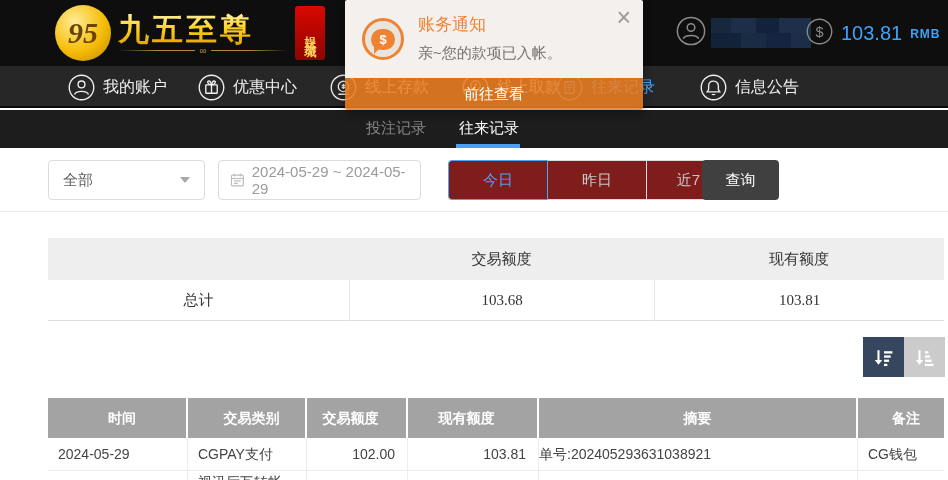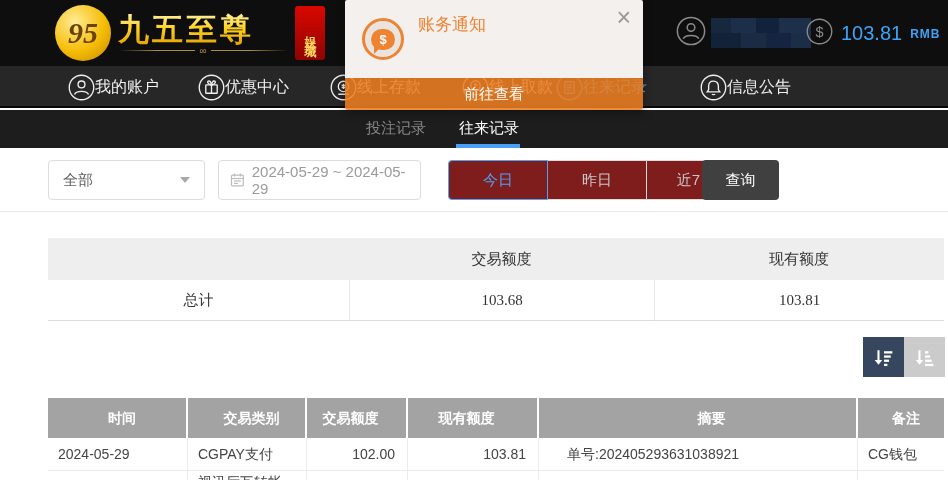--- a/index.html
+++ b/index.html
@@ -321,6 +321,7 @@
       <div class="popup-bubble">$</div>
     </div>
     <div class="popup-title">账务通知</div>
+    <div class="popup-msg">亲~您的款项已入帐。</div>
     <div class="popup-close">×</div>
   </div>
   <div class="popup-cta">前往查看</div>

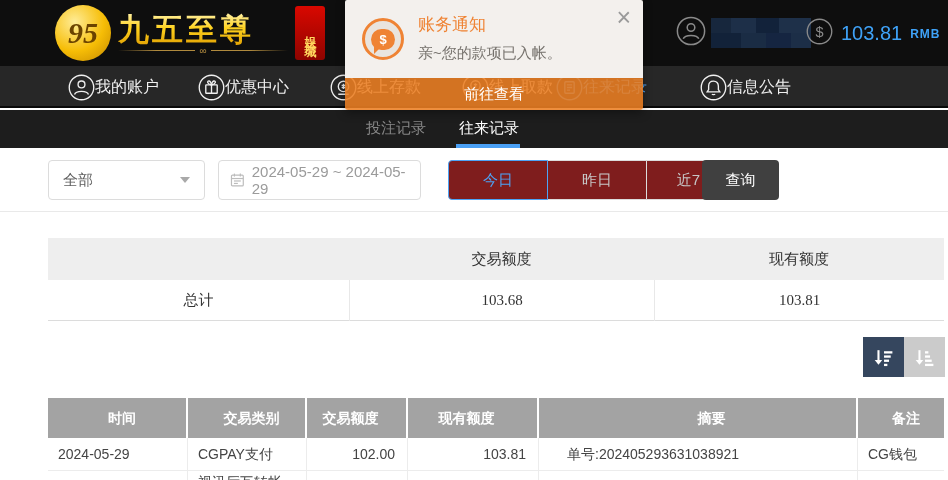--- a/index.html
+++ b/index.html
@@ -41,7 +41,7 @@
   
   .navbar { position:absolute; left:0; top:66px; width:948px; height:42px; background:#272727;
     border-bottom:2px solid #090909; }
-  .nav-item { position:absolute; top:0; height:42px; display:flex; align-items:center; gap:0;
+  .nav-item { position:absolute; top:0; height:42px; display:flex; align-items:center; gap:8px;
     color:#f0f0f0; font-size:16px; cursor:pointer; }
   .nav-item.active { color:#4da3f5; }
   .nav-item svg { display:block; }

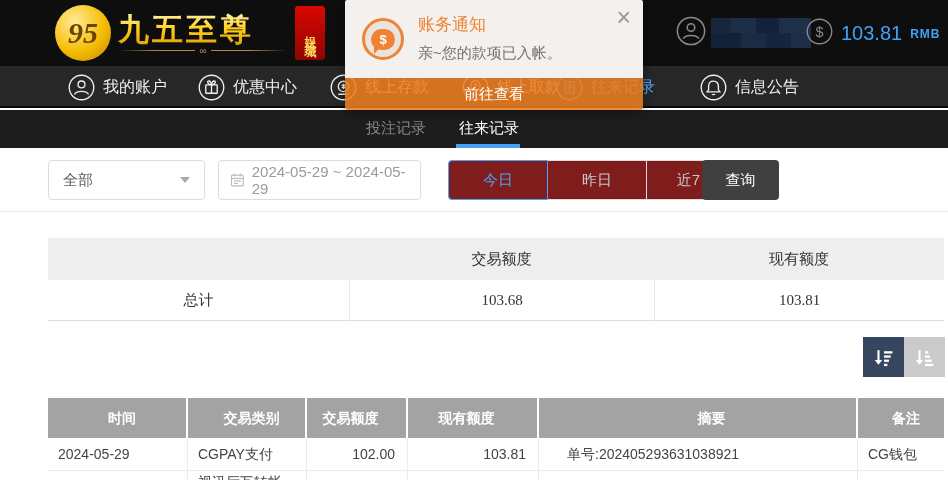--- a/index.html
+++ b/index.html
@@ -102,7 +102,7 @@
   .rc2 { width:119px; padding-left:10px; }
   .rc3 { width:101px; text-align:right; padding-right:12px; }
   .rc4 { width:131px; text-align:right; padding-right:12px; }
-  .rc5 { width:319px; padding-left:28px; }
+  .rc5 { width:319px; padding-left:0; }
   .rc6 { width:86px; padding-left:10px; }
   .rec-row.partial { height:40px; border-bottom:none; }
   .rec-row.partial > div { line-height:normal; padding-top:3px; height:40px; }

